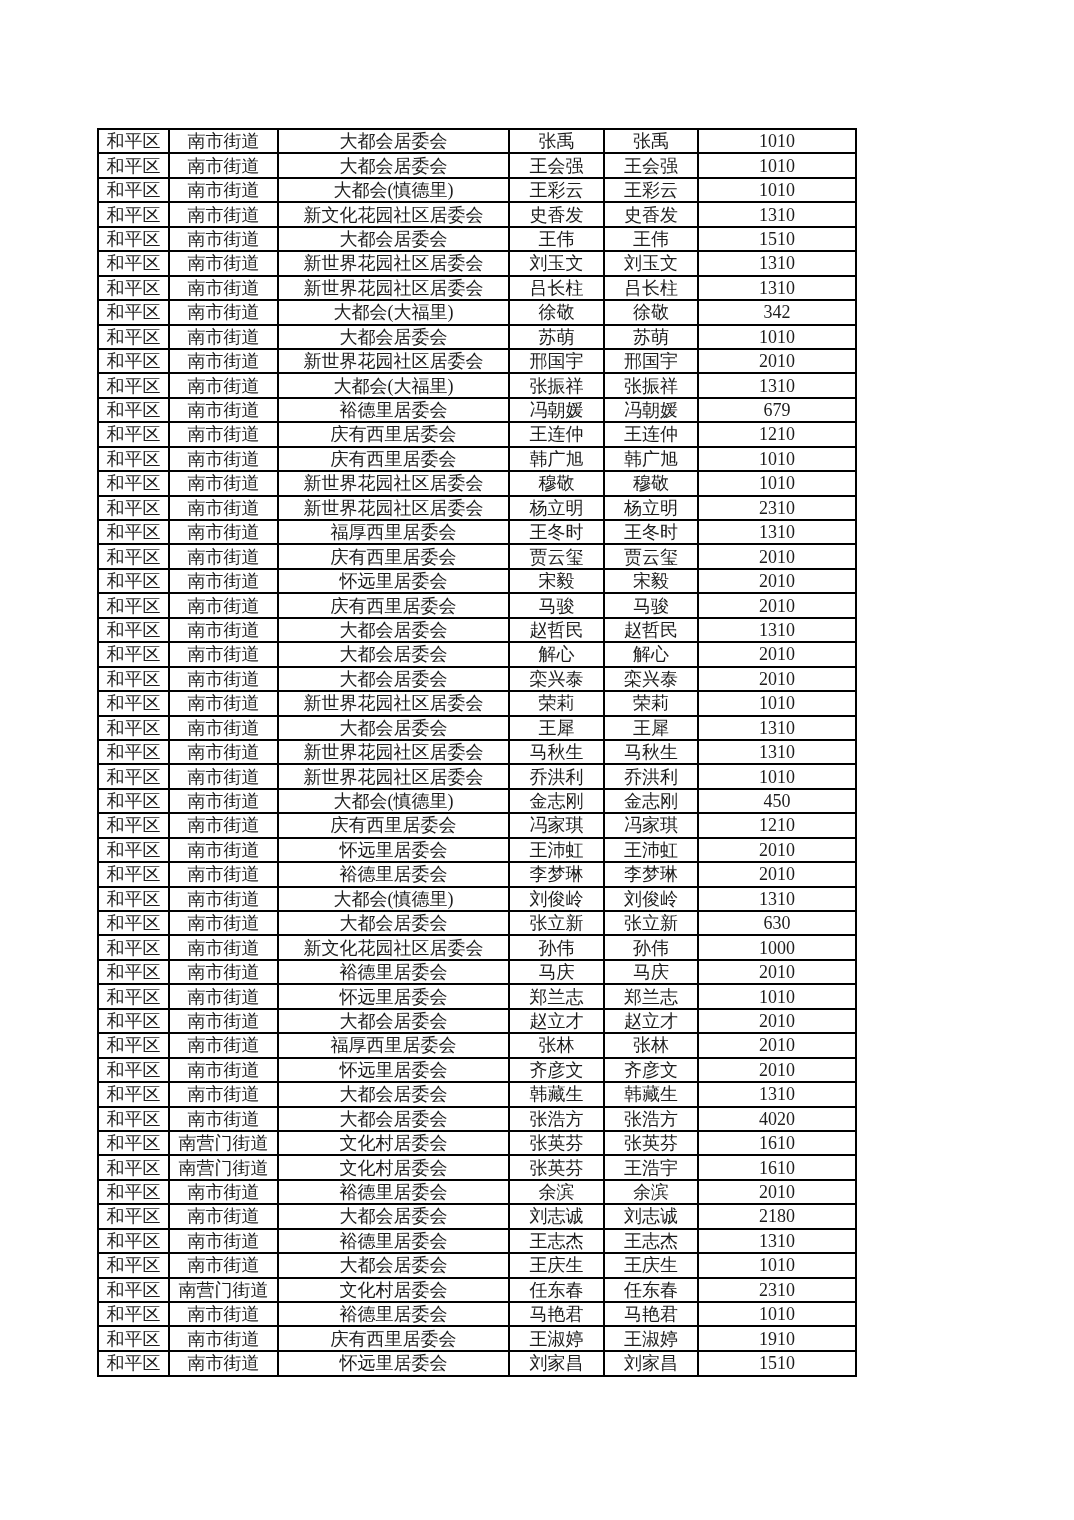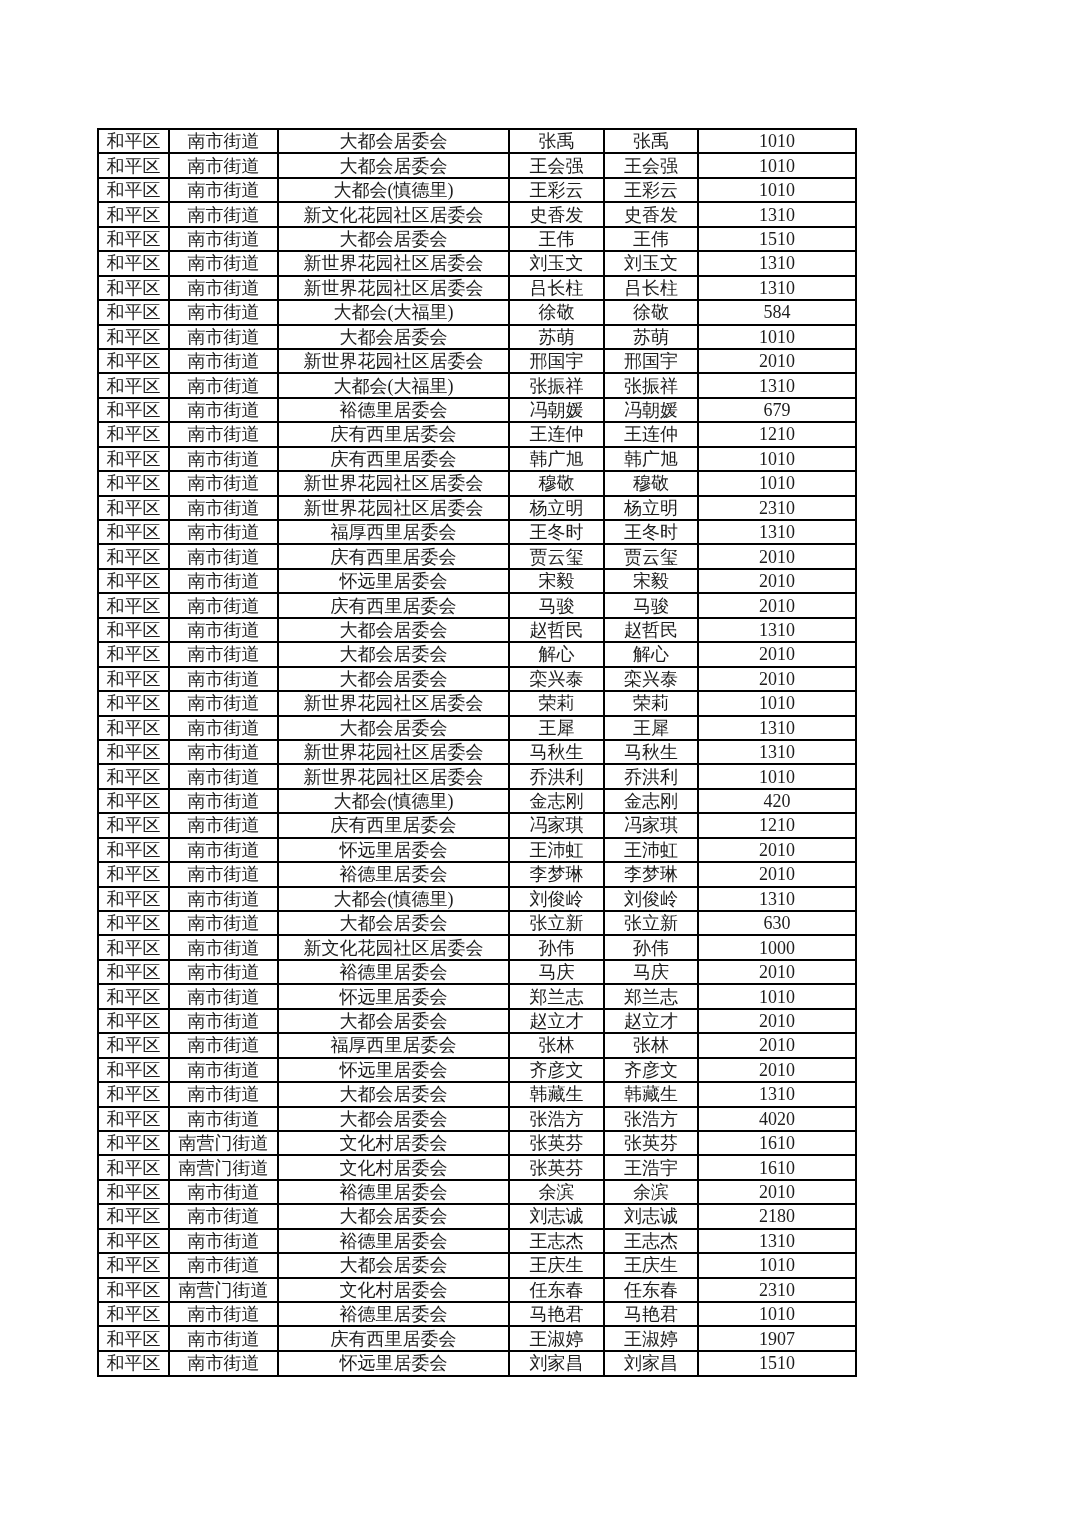--- a/index.html
+++ b/index.html
@@ -113,7 +113,7 @@
           <td>大都会(大福里)</td>
           <td>徐敬</td>
           <td>徐敬</td>
-          <td>584</td>
+          <td>342</td>
         </tr>
         <tr>
           <td>和平区</td>

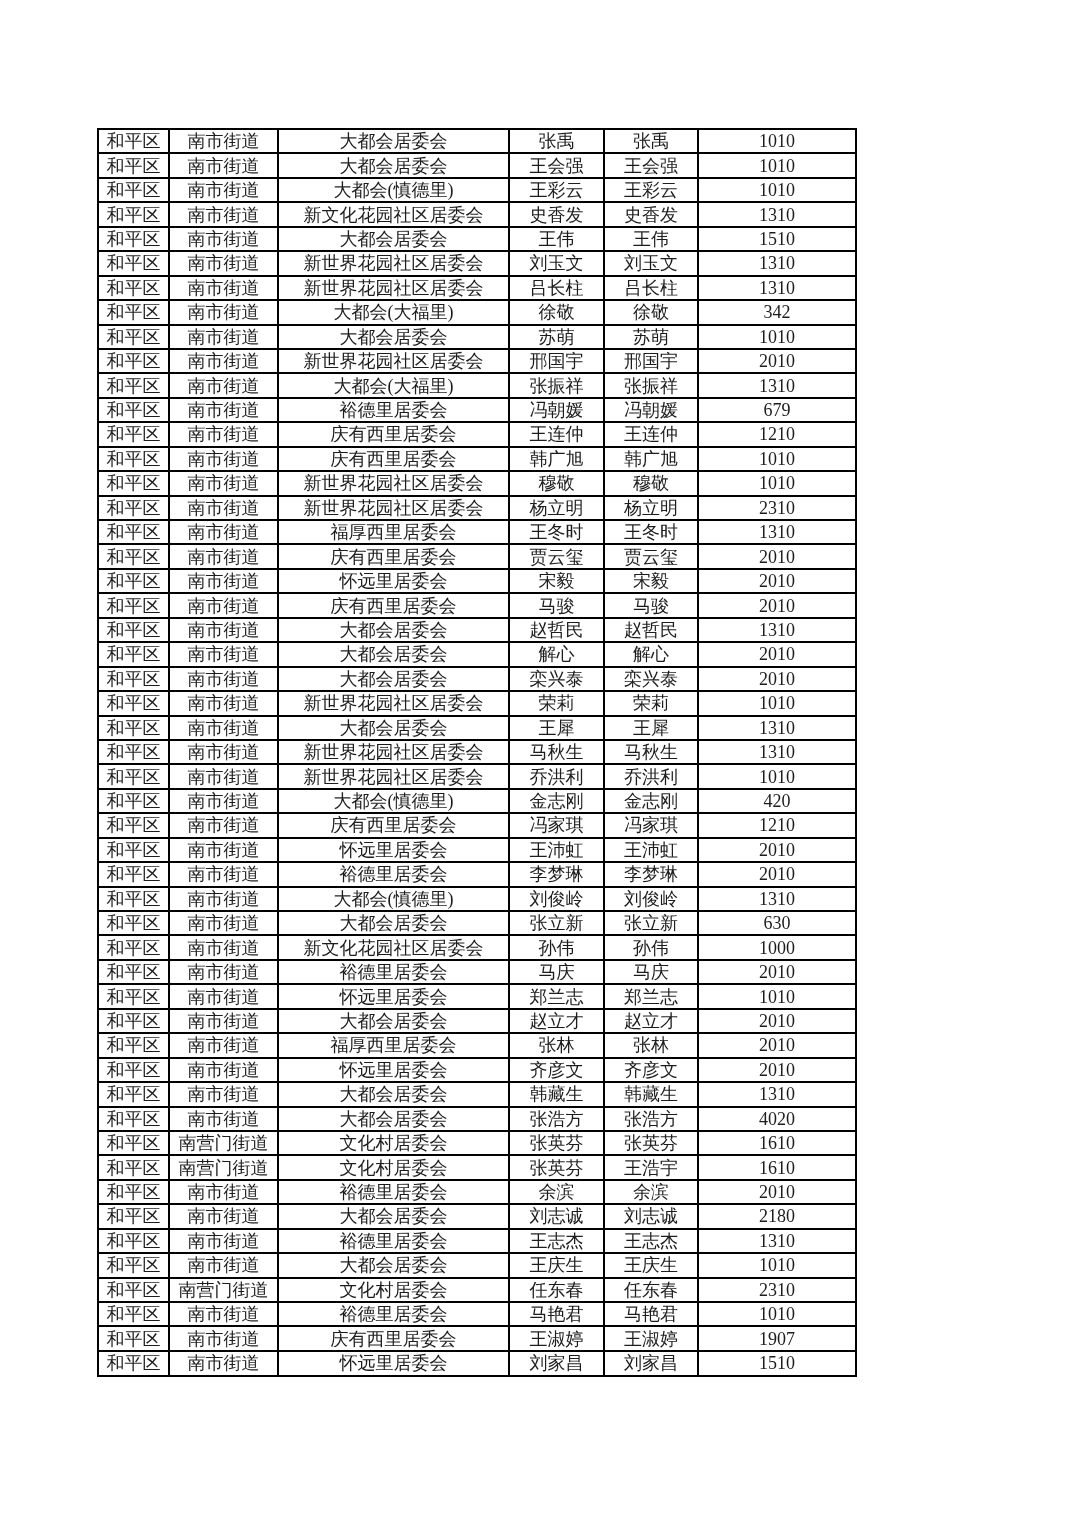--- a/index.html
+++ b/index.html
@@ -273,7 +273,7 @@
           <td>大都会(慎德里)</td>
           <td>金志刚</td>
           <td>金志刚</td>
-          <td>420</td>
+          <td>450</td>
         </tr>
         <tr>
           <td>和平区</td>

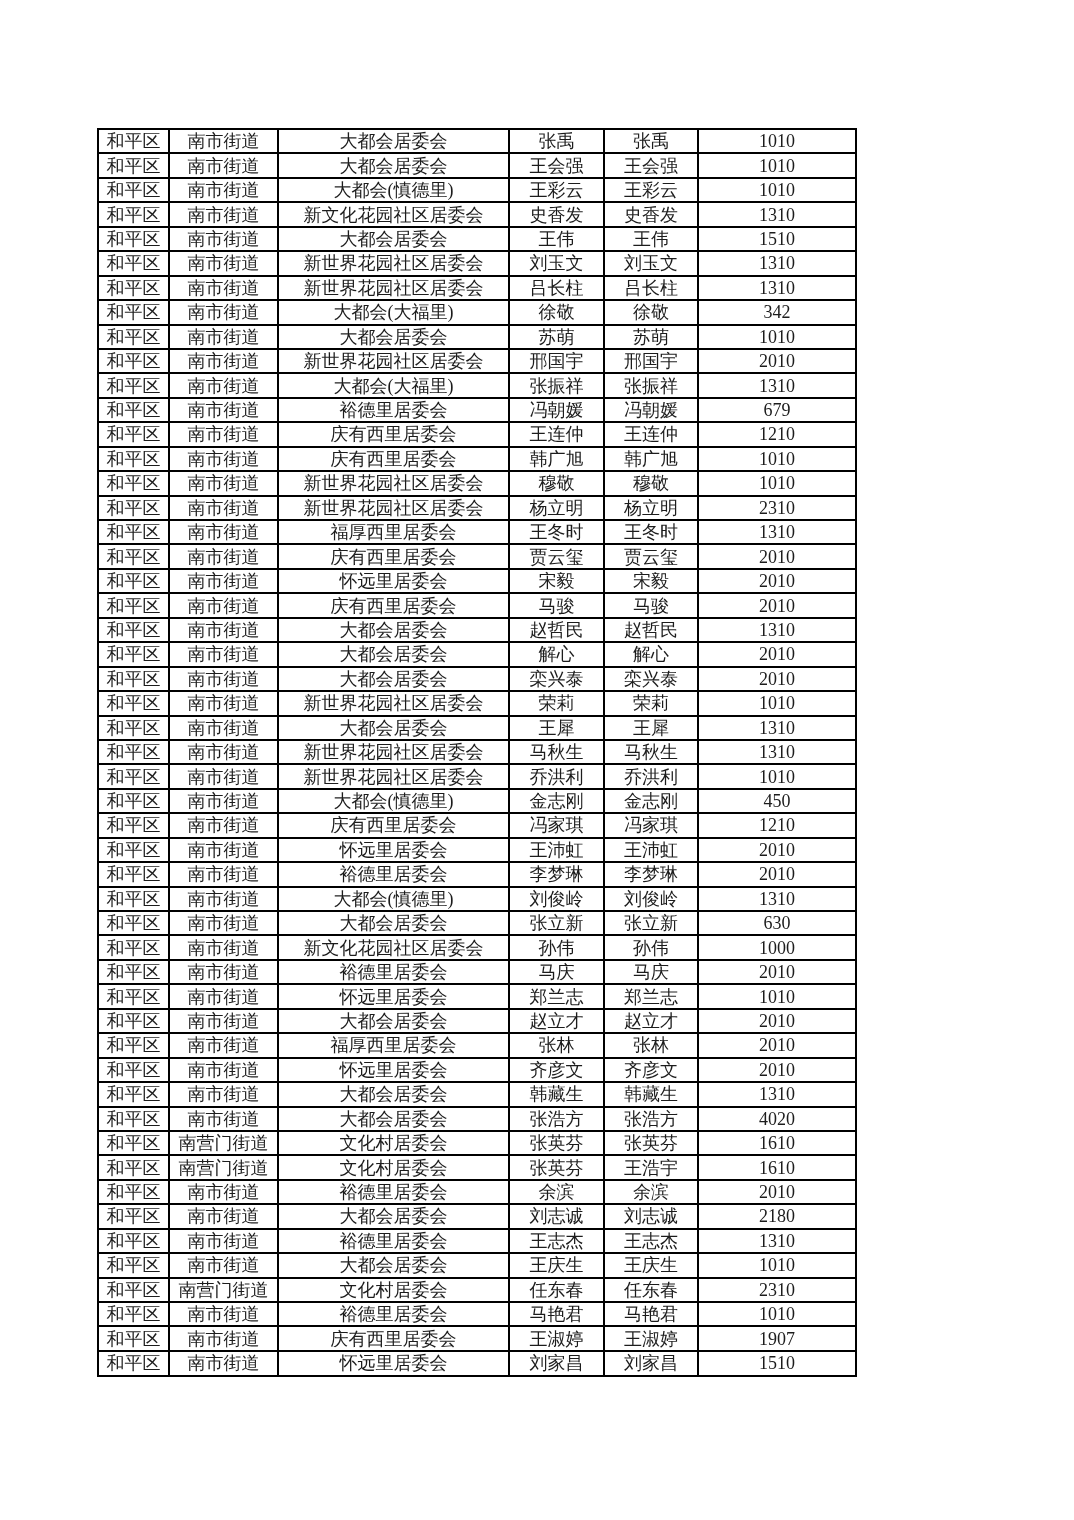--- a/index.html
+++ b/index.html
@@ -449,7 +449,7 @@
           <td>庆有西里居委会</td>
           <td>王淑婷</td>
           <td>王淑婷</td>
-          <td>1907</td>
+          <td>1910</td>
         </tr>
         <tr>
           <td>和平区</td>

